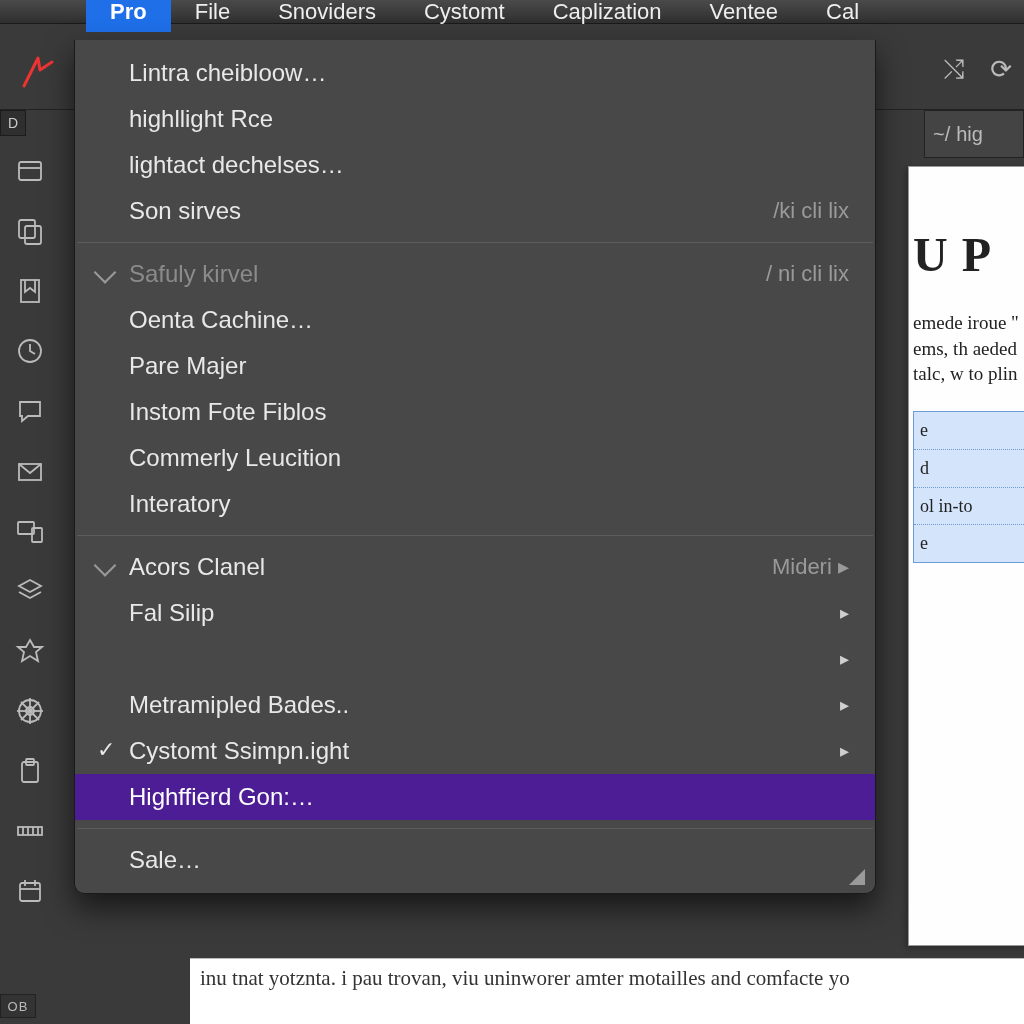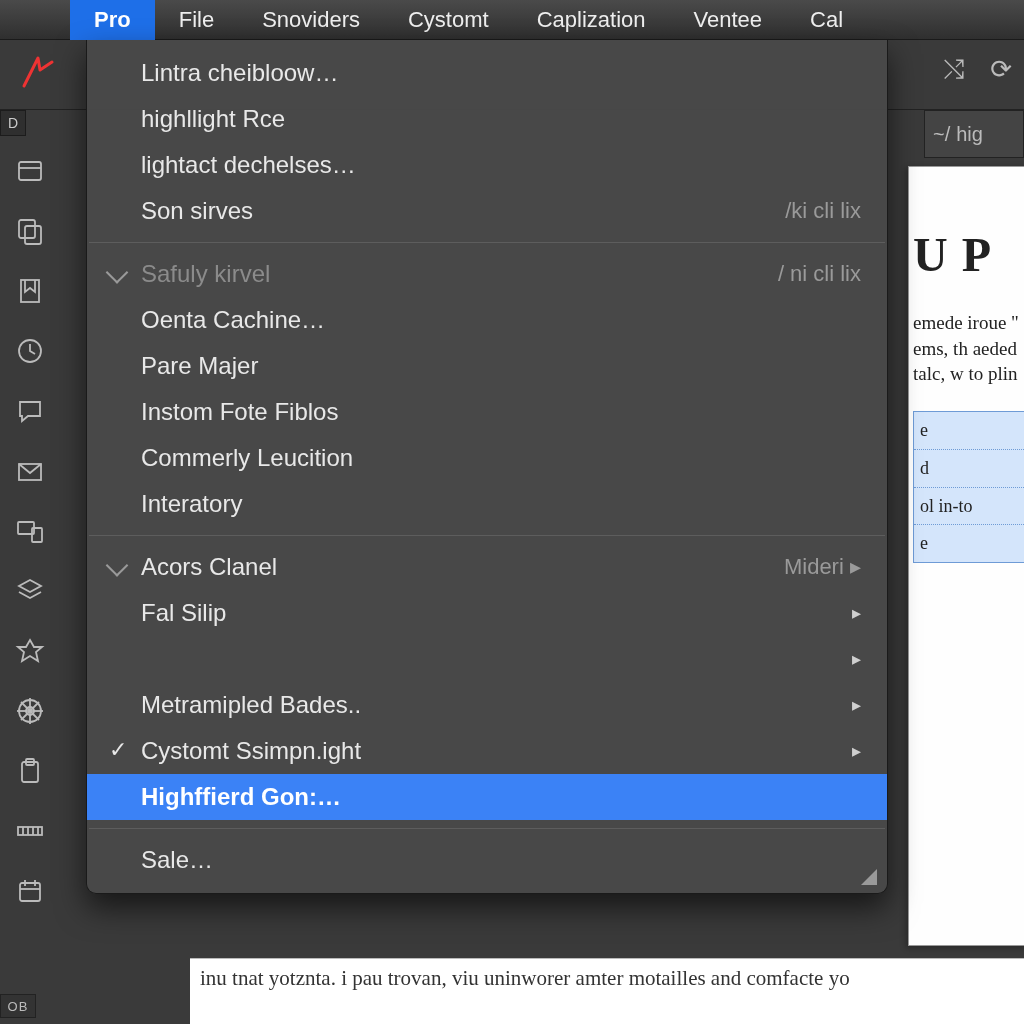--- a/index.html
+++ b/index.html
@@ -8,10 +8,11 @@
 
   
   .menubar {
-    position:absolute; left:0; top:0; width:1024px; height:40px;
+    position:absolute; left:0; top:0; width:1024px; height:24px;
     background: linear-gradient(#4a4a4a,#2f2f2f);
     display:flex; align-items:center; font-size:22px; color:#eee;
     border-bottom:1px solid #1a1a1a;
+    padding-left:16px;
   }
   .apple-logo { width:70px; text-align:center; font-size:24px; color:#fff; }
   .menu-title { padding:0 24px; height:40px; display:flex; align-items:center; }

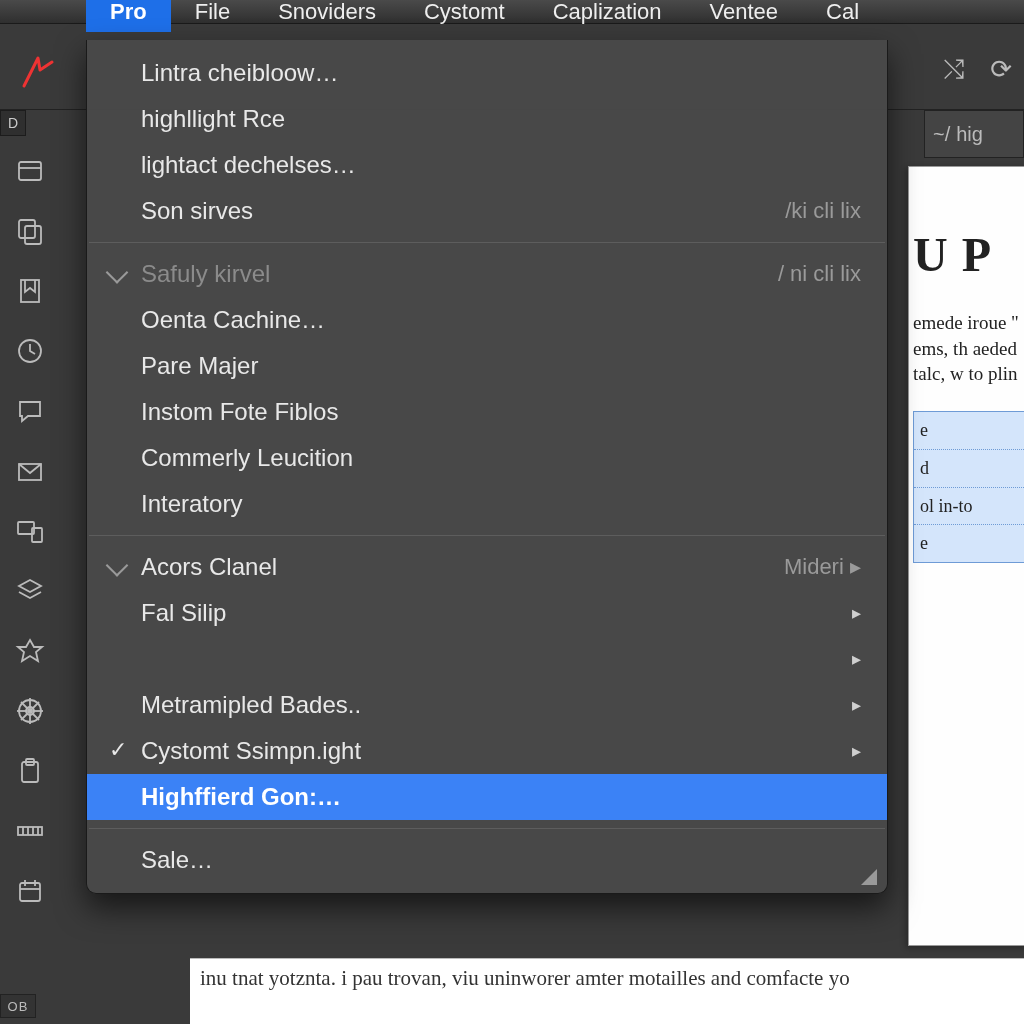--- a/index.html
+++ b/index.html
@@ -91,7 +91,7 @@
     border-radius:0 0 10px 10px;
     box-shadow:0 14px 30px rgba(0,0,0,.6);
     padding:10px 0 10px 0;
-    color:#e8e8e8; font-size:24px;margin-left:12px;
+    color:#e8e8e8; font-size:24px;
   }
   .dropdown .item {
     display:flex; align-items:center; height:46px;

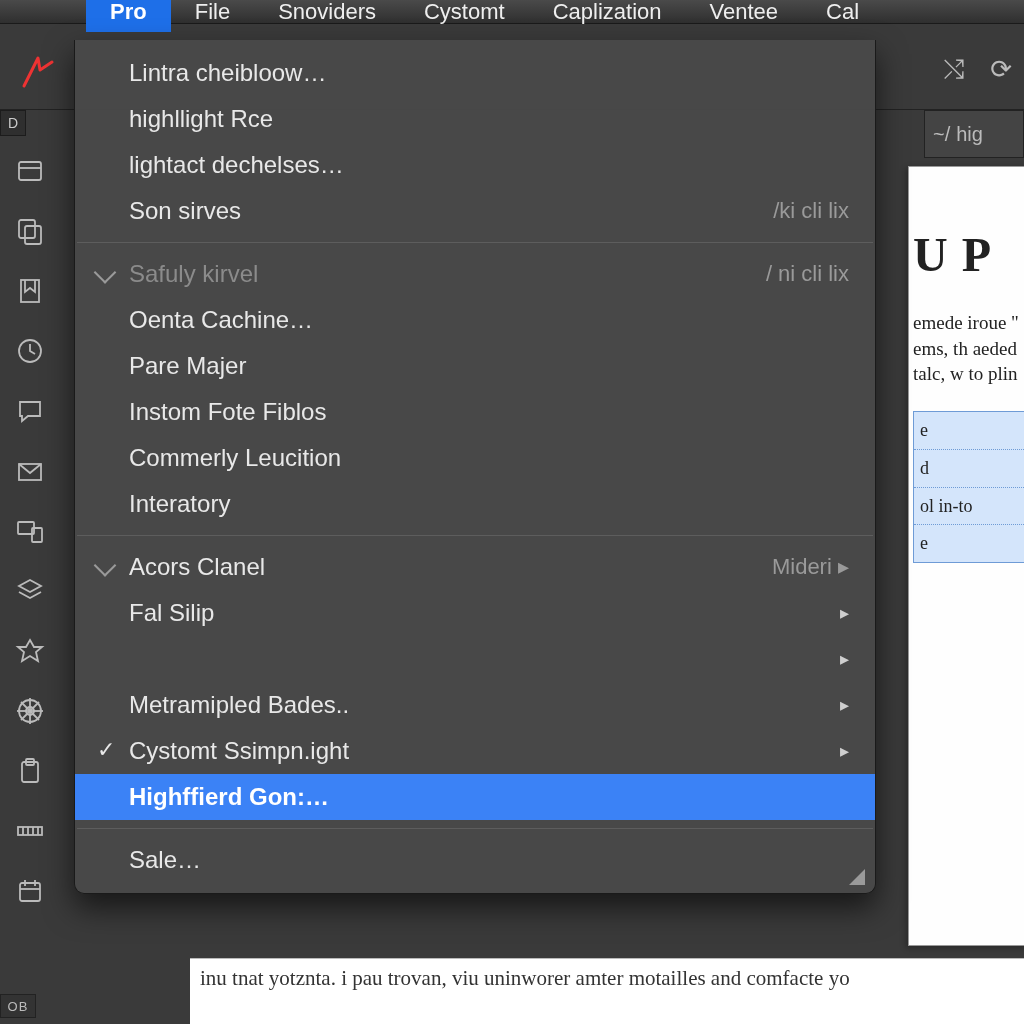--- a/index.html
+++ b/index.html
@@ -101,7 +101,7 @@
   .dropdown .item .shortcut { margin-left:auto; color:#9a9a9a; font-size:22px; }
   .dropdown .item .sub-arrow { margin-left:auto; color:#cfcfcf; font-size:18px; }
   .dropdown .item.disabled { color:#8b8b8b; }
-  .dropdown .item.highlight { background:#3b82f6; color:#fff;font-weight:bold; }
+  .dropdown .item.highlight { background:#4c1d95; color:#fff; }
   .dropdown .sep { height:1px; background:#5d5d5d; margin:8px 2px; }
   .dropdown .chev-before::before {
     content:""; position:absolute; left:22px; top:50%; width:14px; height:14px;

